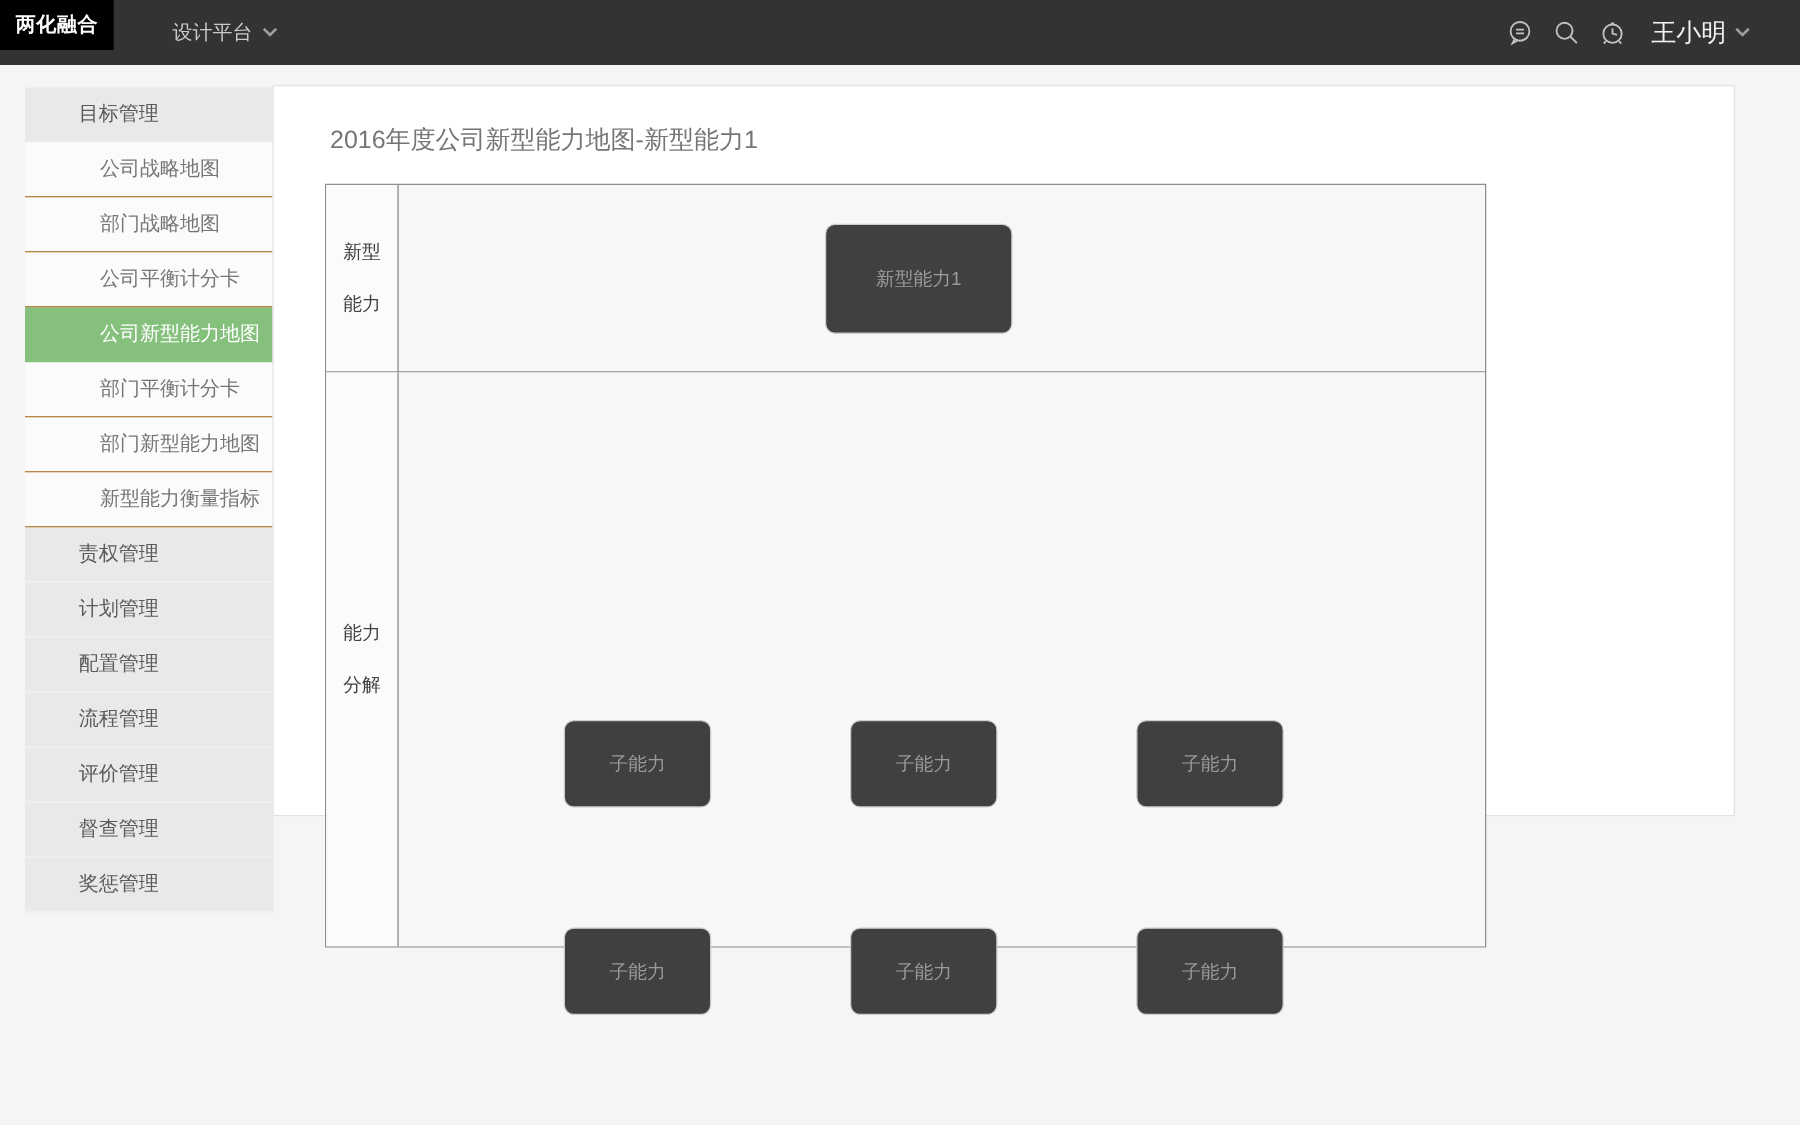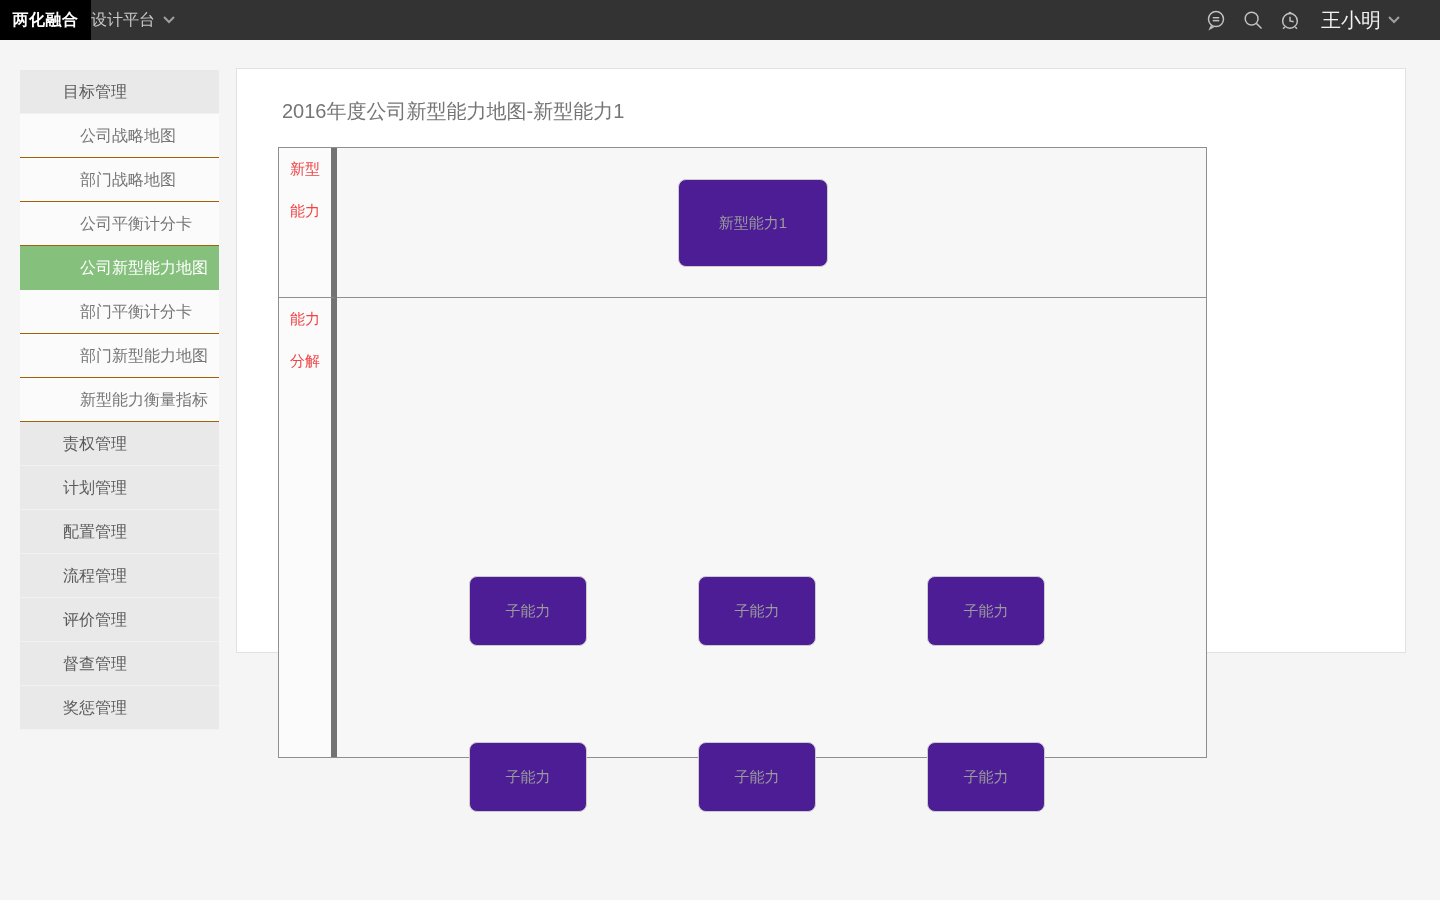--- a/index.html
+++ b/index.html
@@ -13,8 +13,8 @@
 
   
   .topbar {
-    height:40px; background: var(--topbar_bg, #333333);
-    display:flex; align-items:center;
+    height:52px; background: var(--topbar_bg, #333333);
+    display:flex; gap:32px;
   }
   .logo {
     width:91px; height:40px; background: var(--logo_bg, #000000);

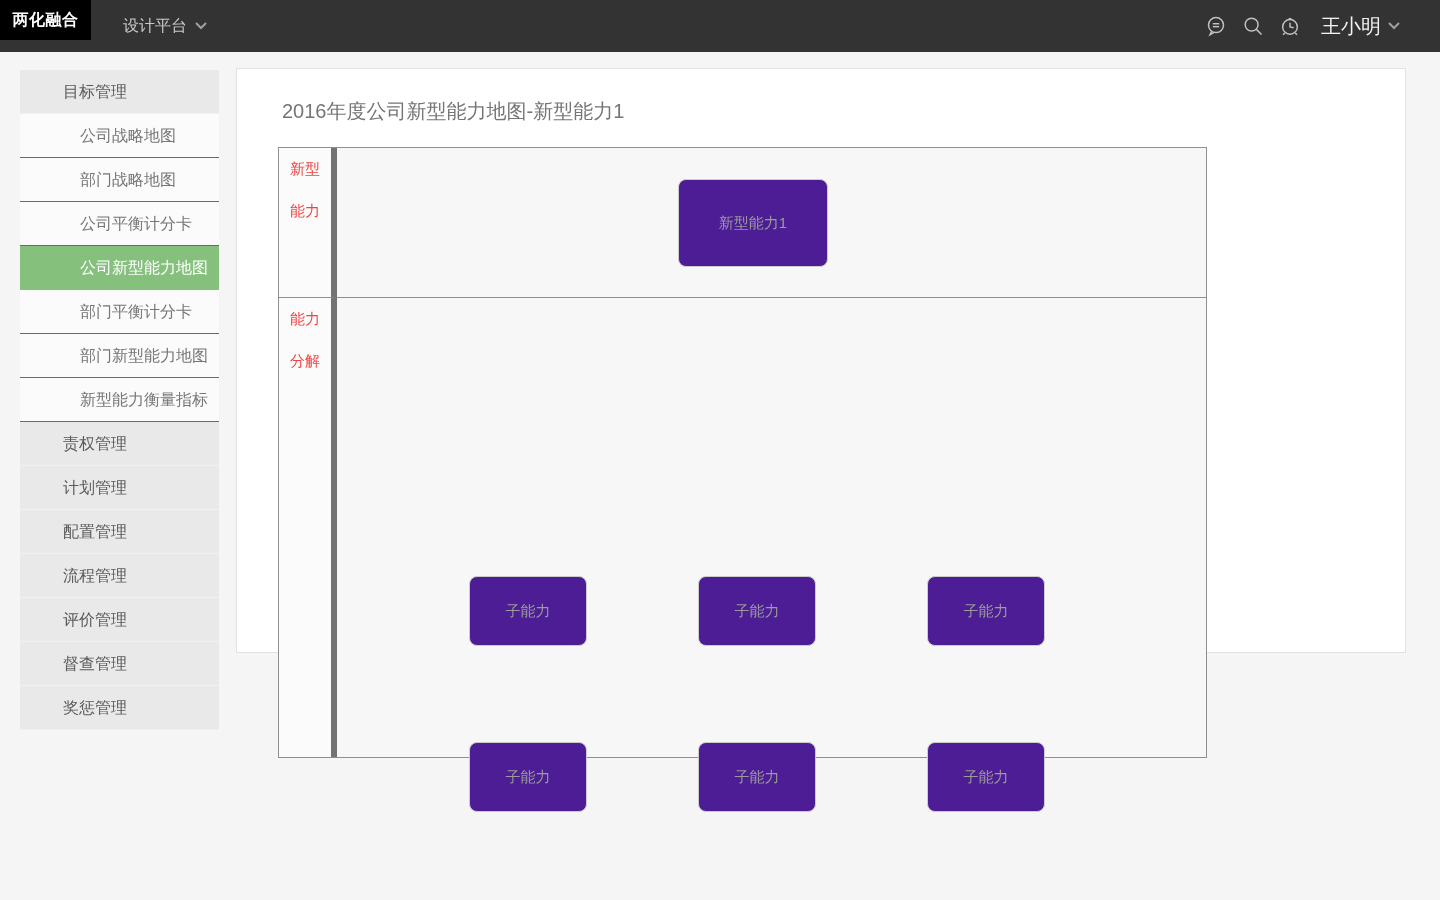--- a/index.html
+++ b/index.html
@@ -23,7 +23,7 @@
     letter-spacing:0.5px; cursor:pointer;
   }
   .nav-item {
-    color:#c9c9c9; font-size:16px;
+    margin-left:15px; color:#c9c9c9; font-size:16px;
     display:flex; align-items:center; gap:8px; cursor:pointer;
   }
   .spacer { flex:1; }

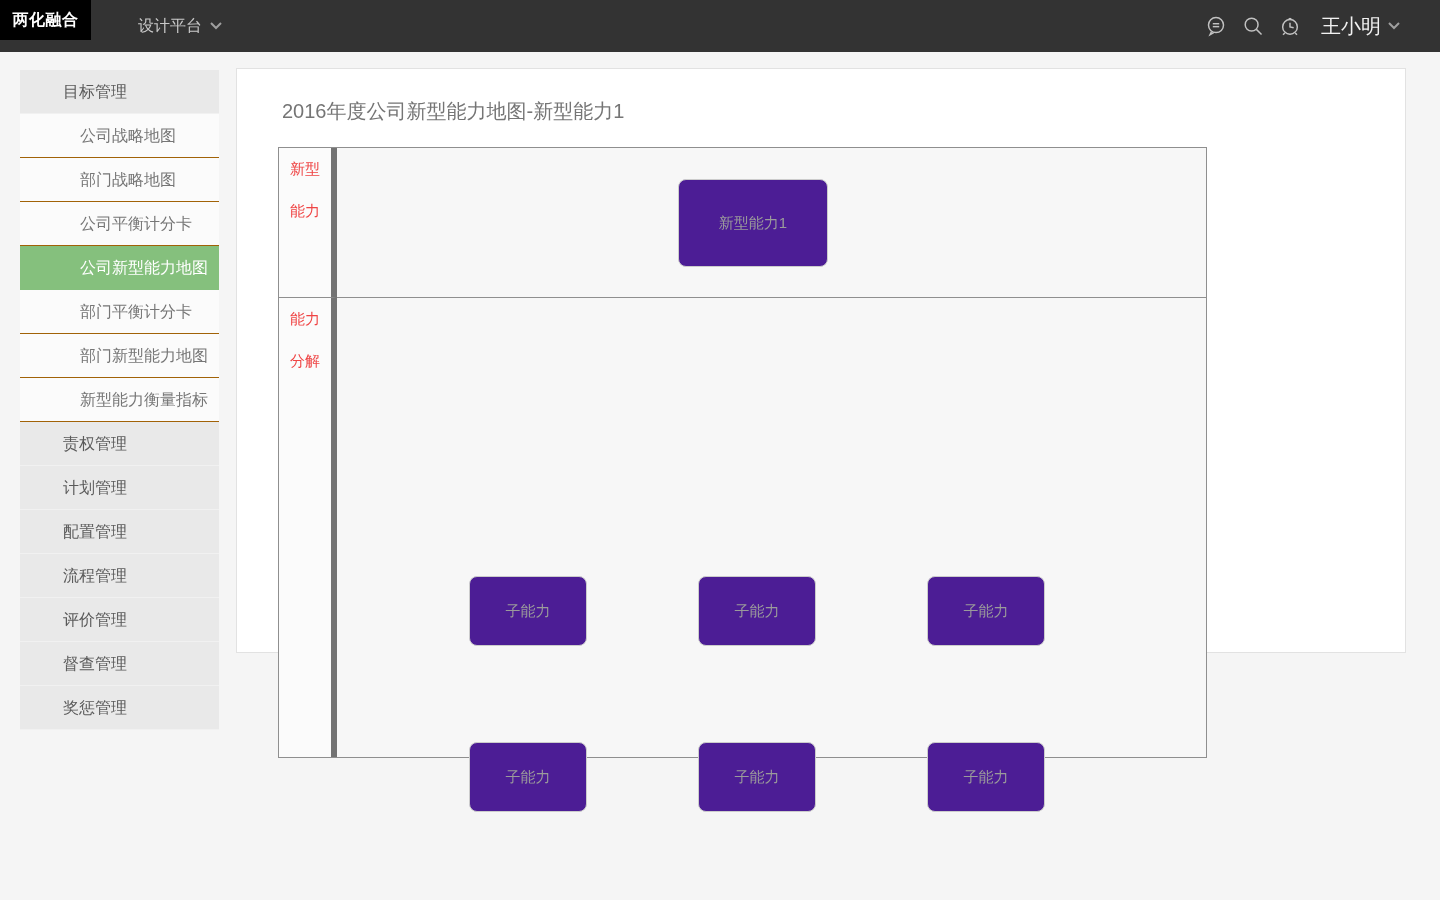--- a/index.html
+++ b/index.html
@@ -47,7 +47,7 @@
 
   
   .panel {
-    position:absolute; left:236px; top:68px; width:1170px; height:585px;
+    position:absolute; left:218px; top:68px; width:1170px; height:585px;
     background:#ffffff; border:1px solid #e2e2e2;text-decoration:underline;
   }
   .page-title {

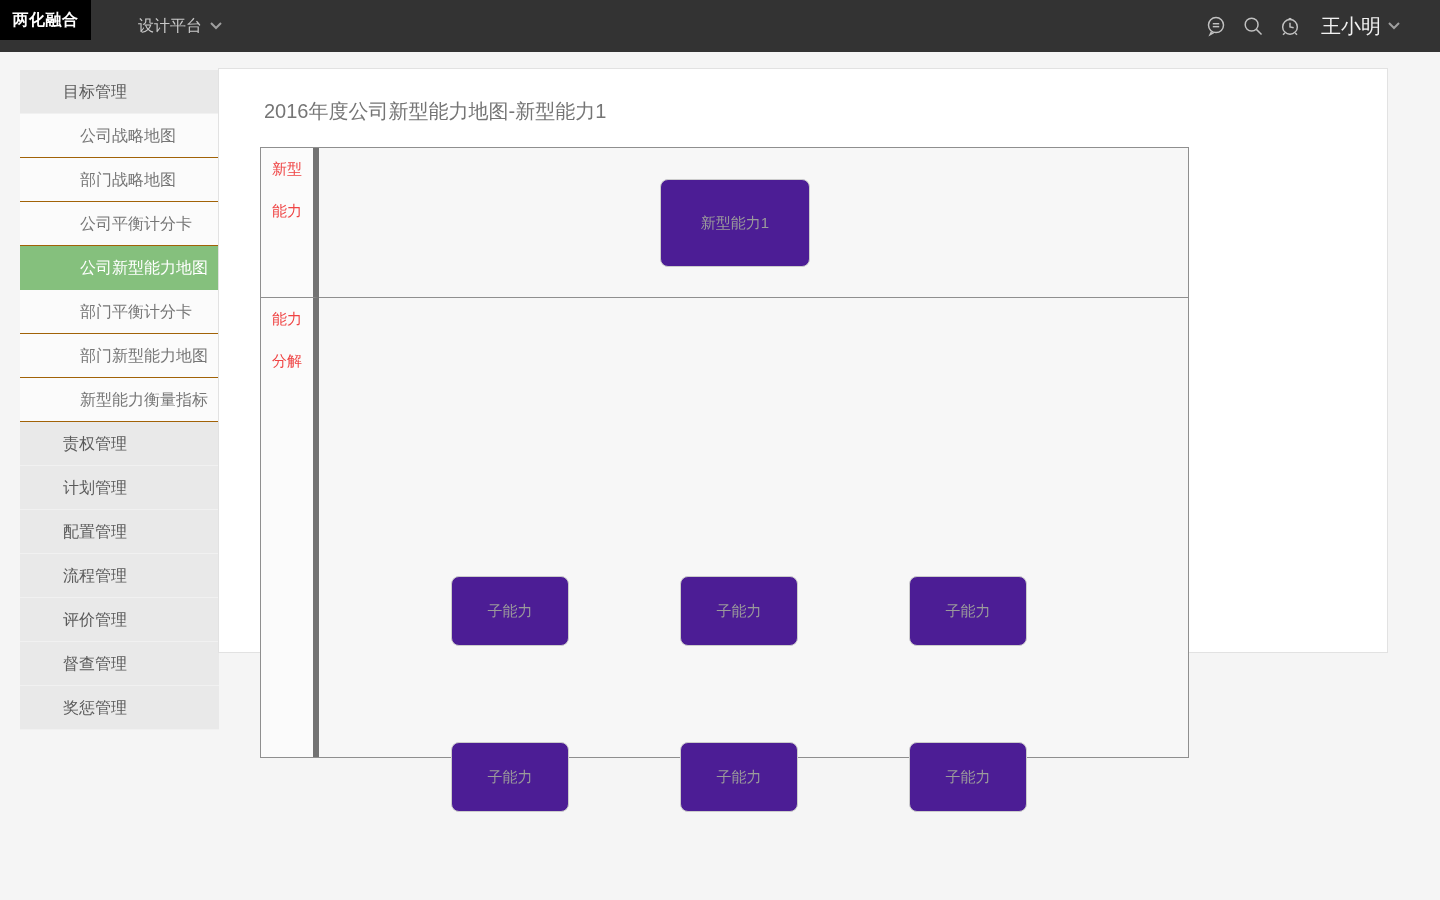--- a/index.html
+++ b/index.html
@@ -64,9 +64,9 @@
   }
   .cell { position:relative; }
   .label-cell {
-    background:#fbfbfb; border-right:6px solid #737373;
-    display:flex; flex-direction:column; justify-content:flex-start; align-items:center;
-    font-size:15px; color:#ef4444; line-height:42px;
+    background:#fbfbfb; border-right:1px solid #737373;
+    display:flex; flex-direction:column; justify-content:center; align-items:center;
+    font-size:15px; color:#404040; line-height:42px;
   }
   .row1 { border-bottom:1px solid #8f8f8f; }
   .content-cell { background:#f7f7f7; }

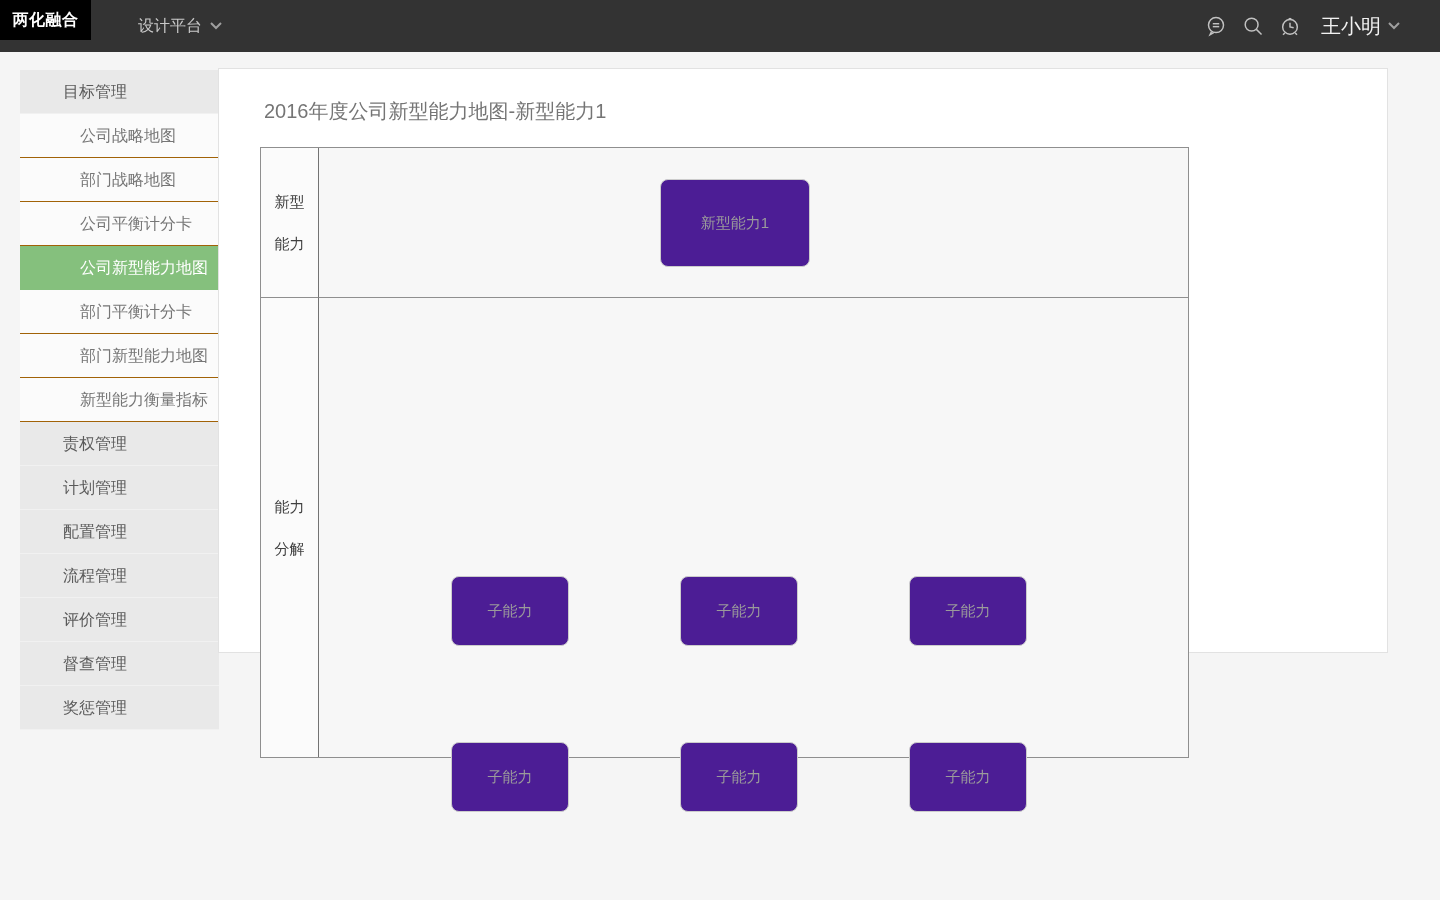--- a/index.html
+++ b/index.html
@@ -72,7 +72,7 @@
   .content-cell { background:#f7f7f7; }
 
   .cap-box {
-    position:absolute; background:#4c1d95; border:1px solid #cccccc; border-radius:8px;
+    position:absolute; background:#404040; border:1px solid #cccccc; border-radius:8px;
     display:flex; align-items:center; justify-content:center;
     color:#9b9b9b; font-size:15px; cursor:pointer;
   }

